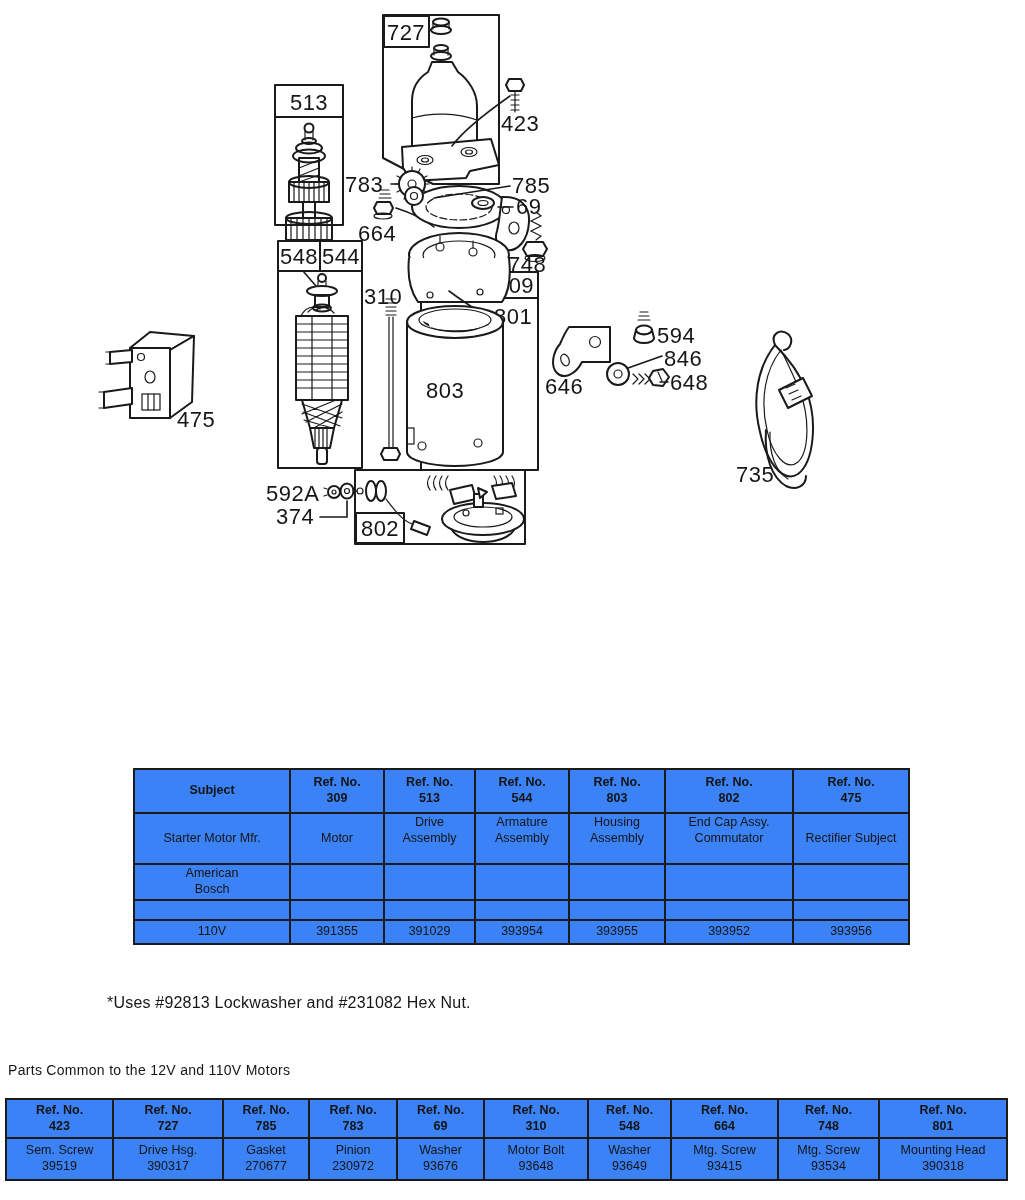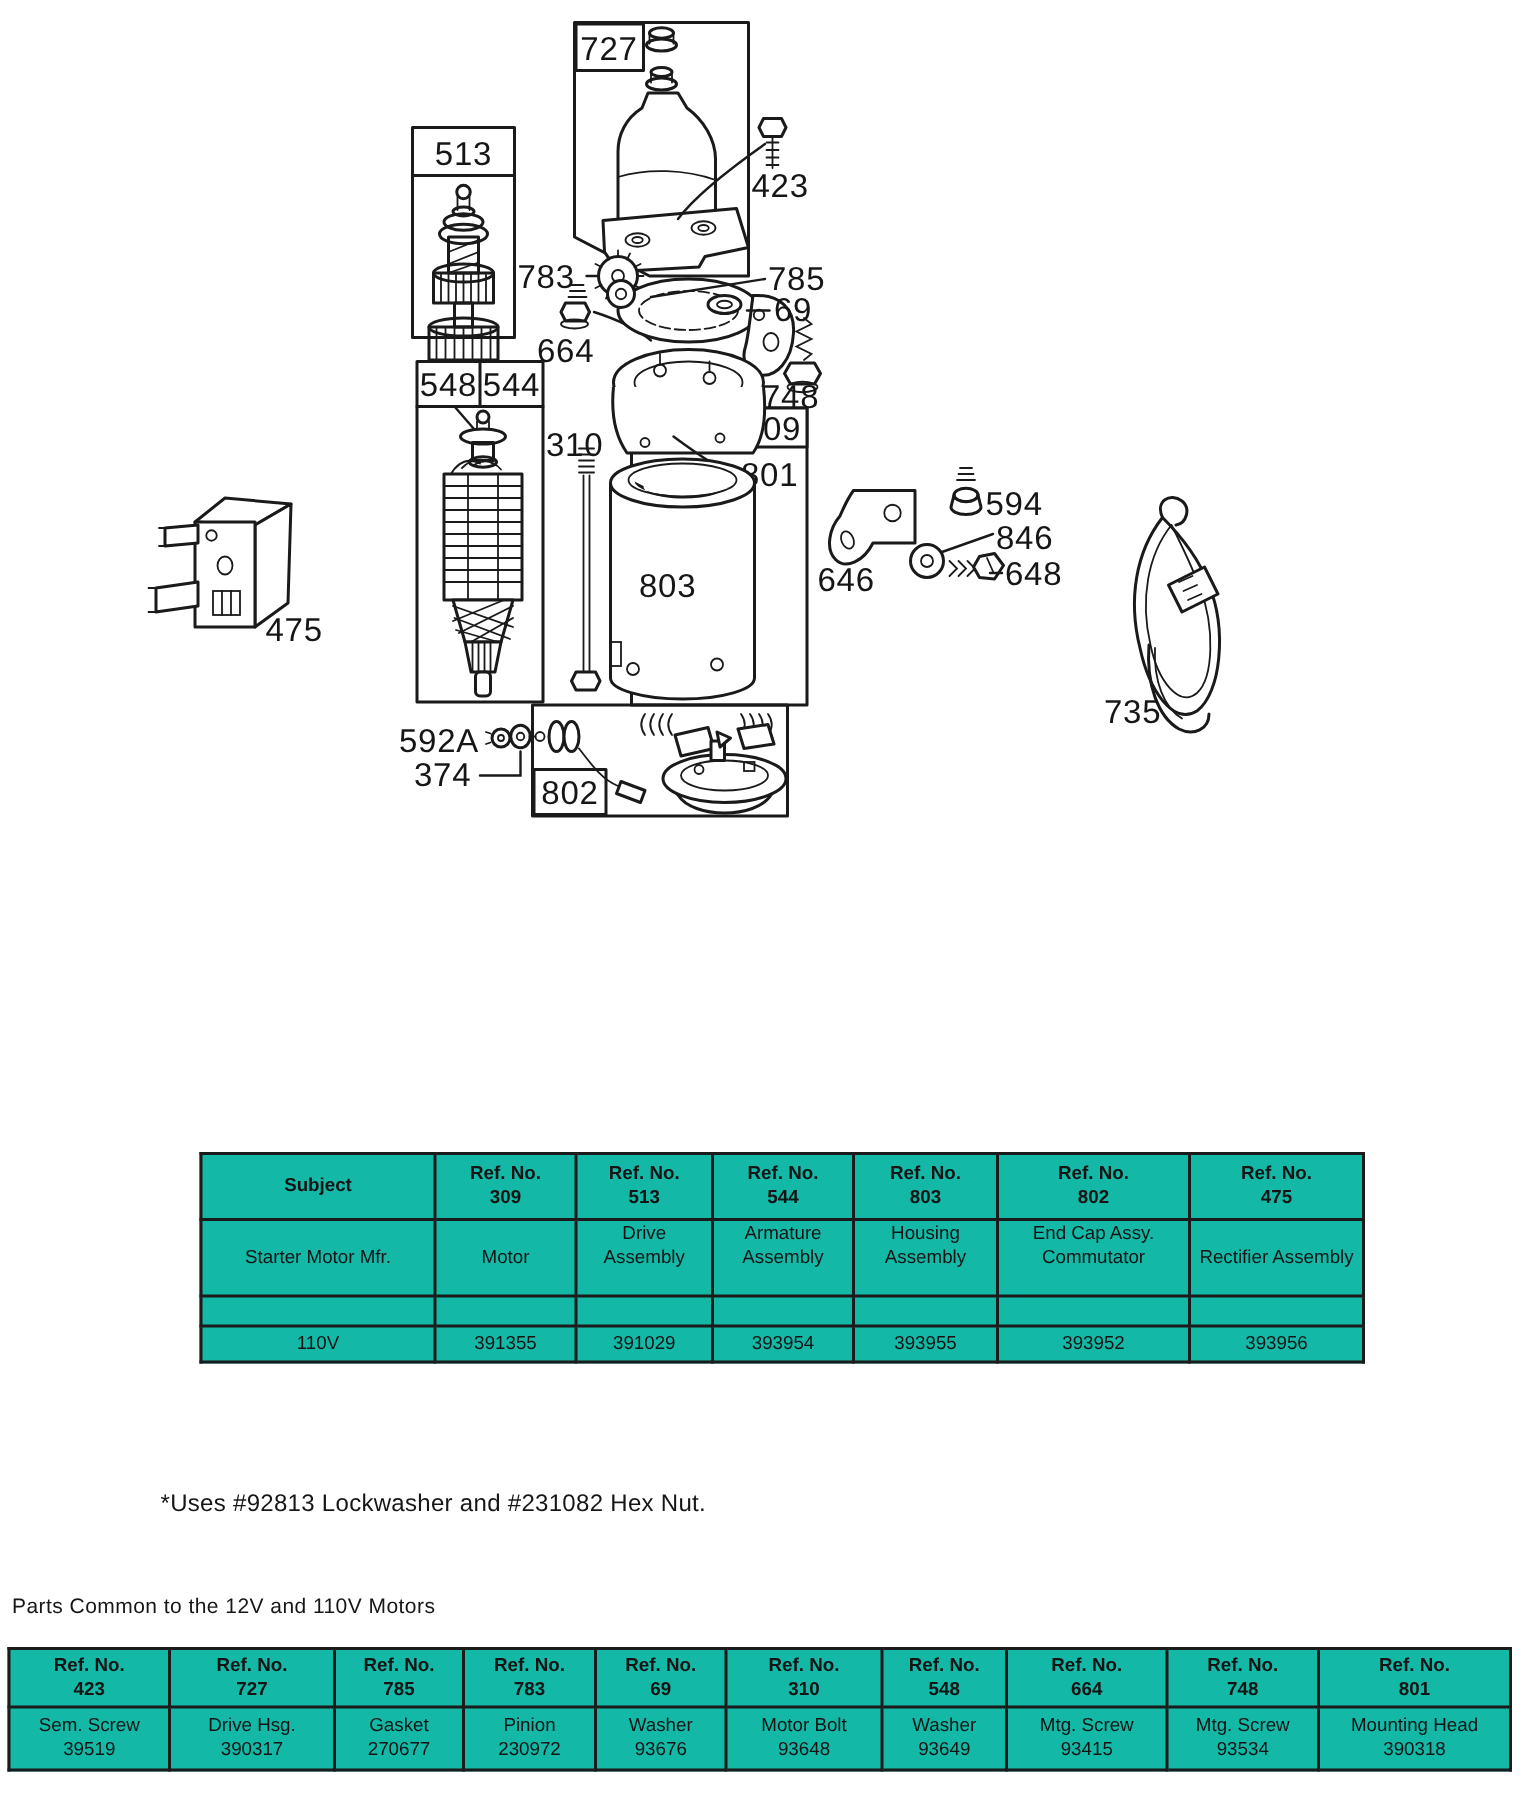--- a/index.html
+++ b/index.html
@@ -17,7 +17,7 @@
   text.callout{font-family:"Liberation Sans",sans-serif;font-size:22px;fill:#161616;letter-spacing:.5px;}
   text.boxed{text-anchor:middle;}
   
-  table.ptable{border-collapse:collapse;table-layout:fixed;position:absolute;background:#14b8a6;}
+  table.ptable{border-collapse:collapse;table-layout:fixed;position:absolute;background:#3b82f6;}
   table.ptable td{
     border:2px solid #1b1b1b;text-align:center;vertical-align:middle;
     font-size:12.5px;line-height:1.25;padding:1px 3px;overflow:hidden;color:#141414;

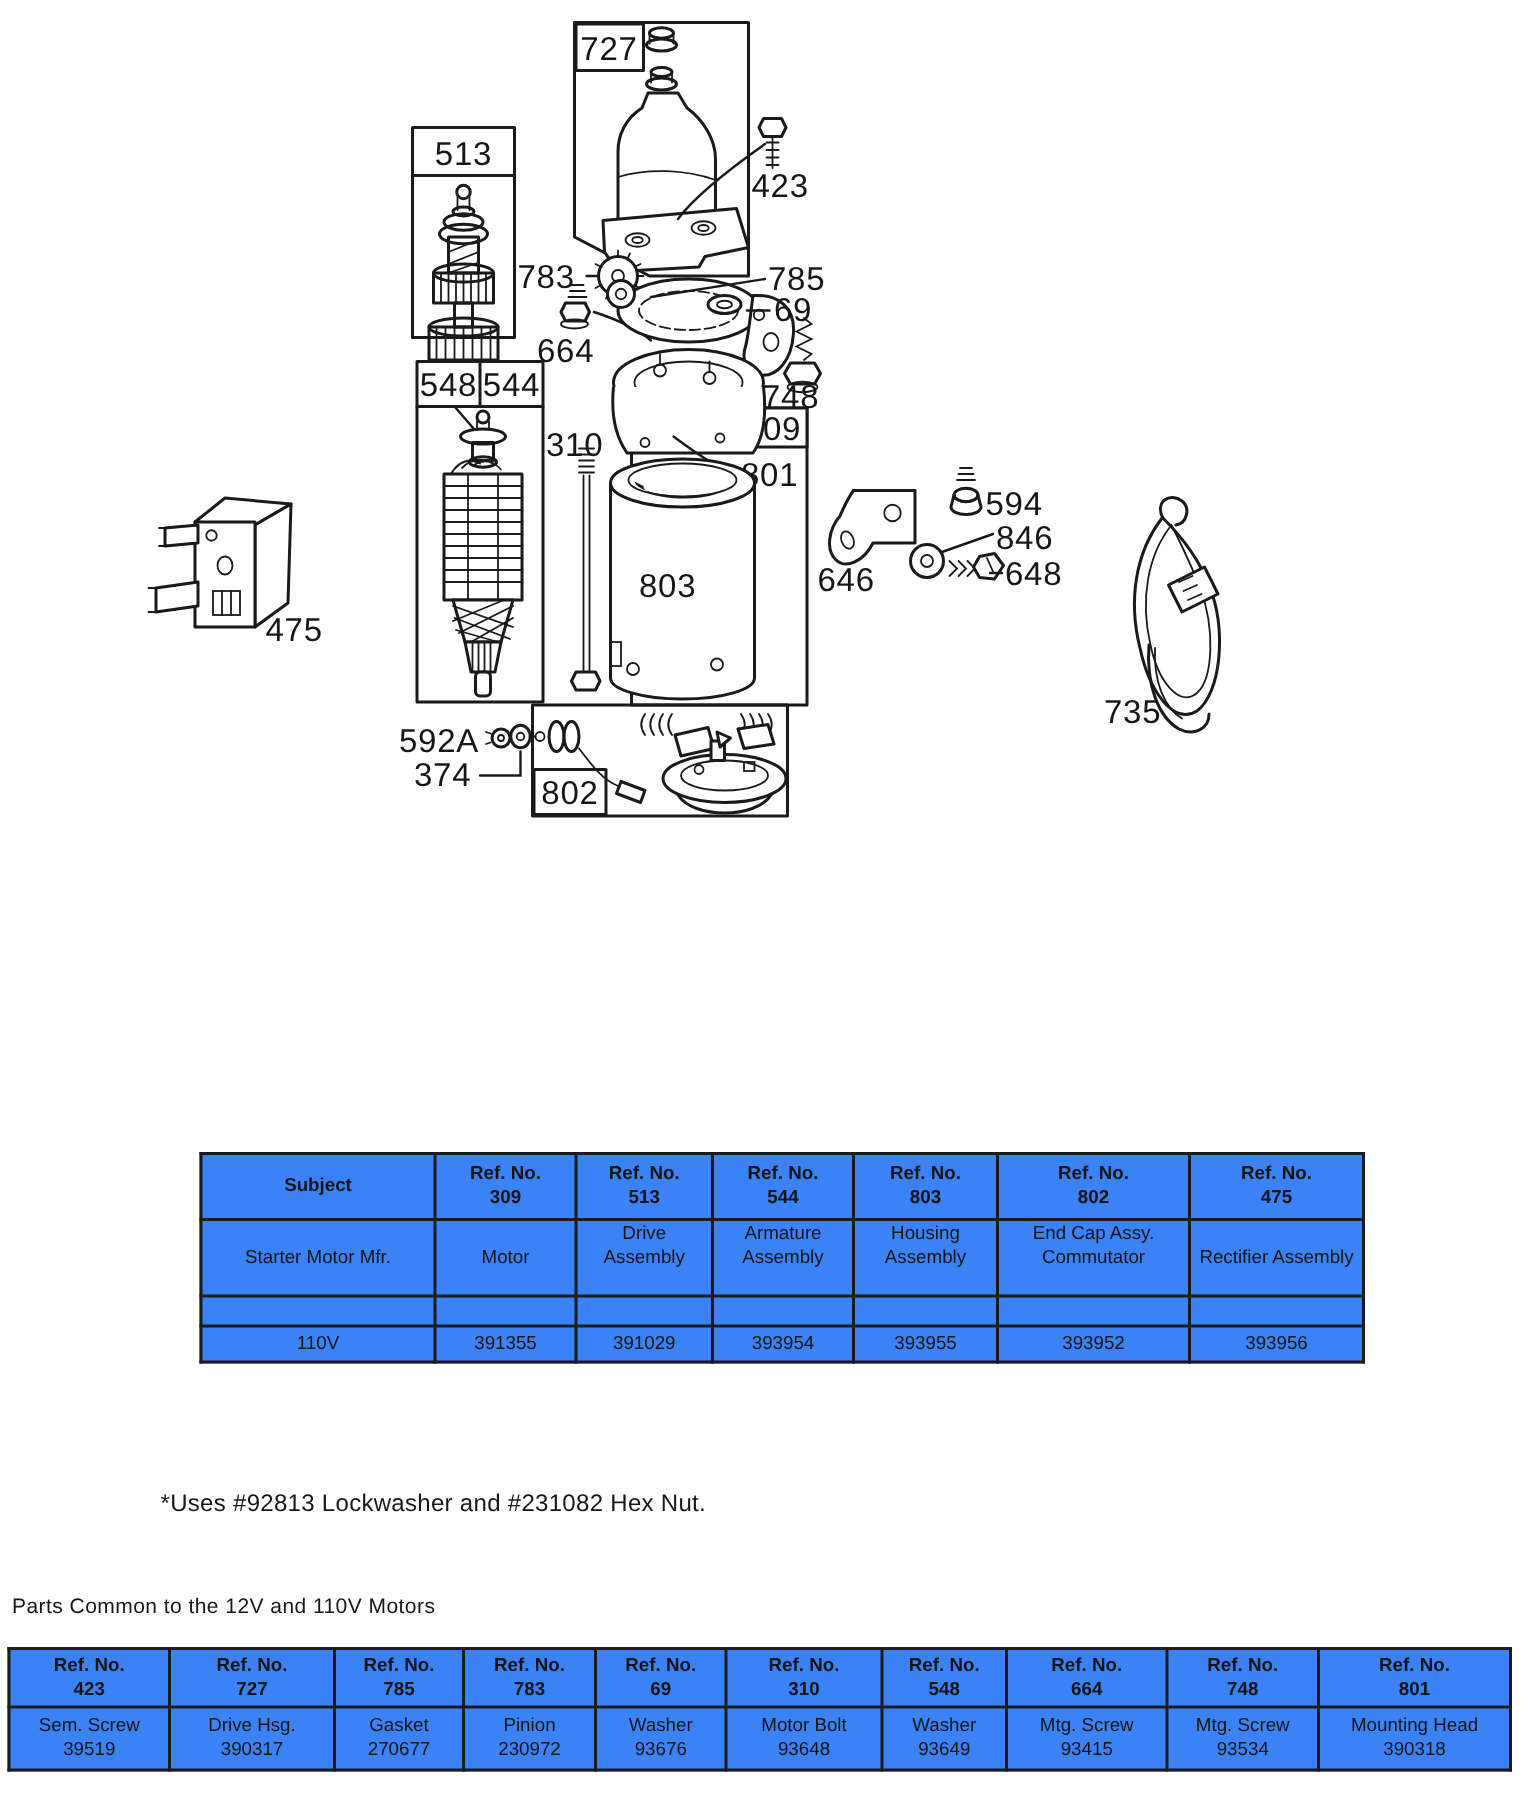--- a/index.html
+++ b/index.html
@@ -334,7 +334,7 @@
       <td>Armature Assembly</td>
       <td>Housing Assembly</td>
       <td>End Cap Assy. Commutator</td>
-      <td>Rectifier Assembly</td>
+      <td>Rectifier Subject</td>
     </tr>
     <tr style="height:20px">
       <td></td>

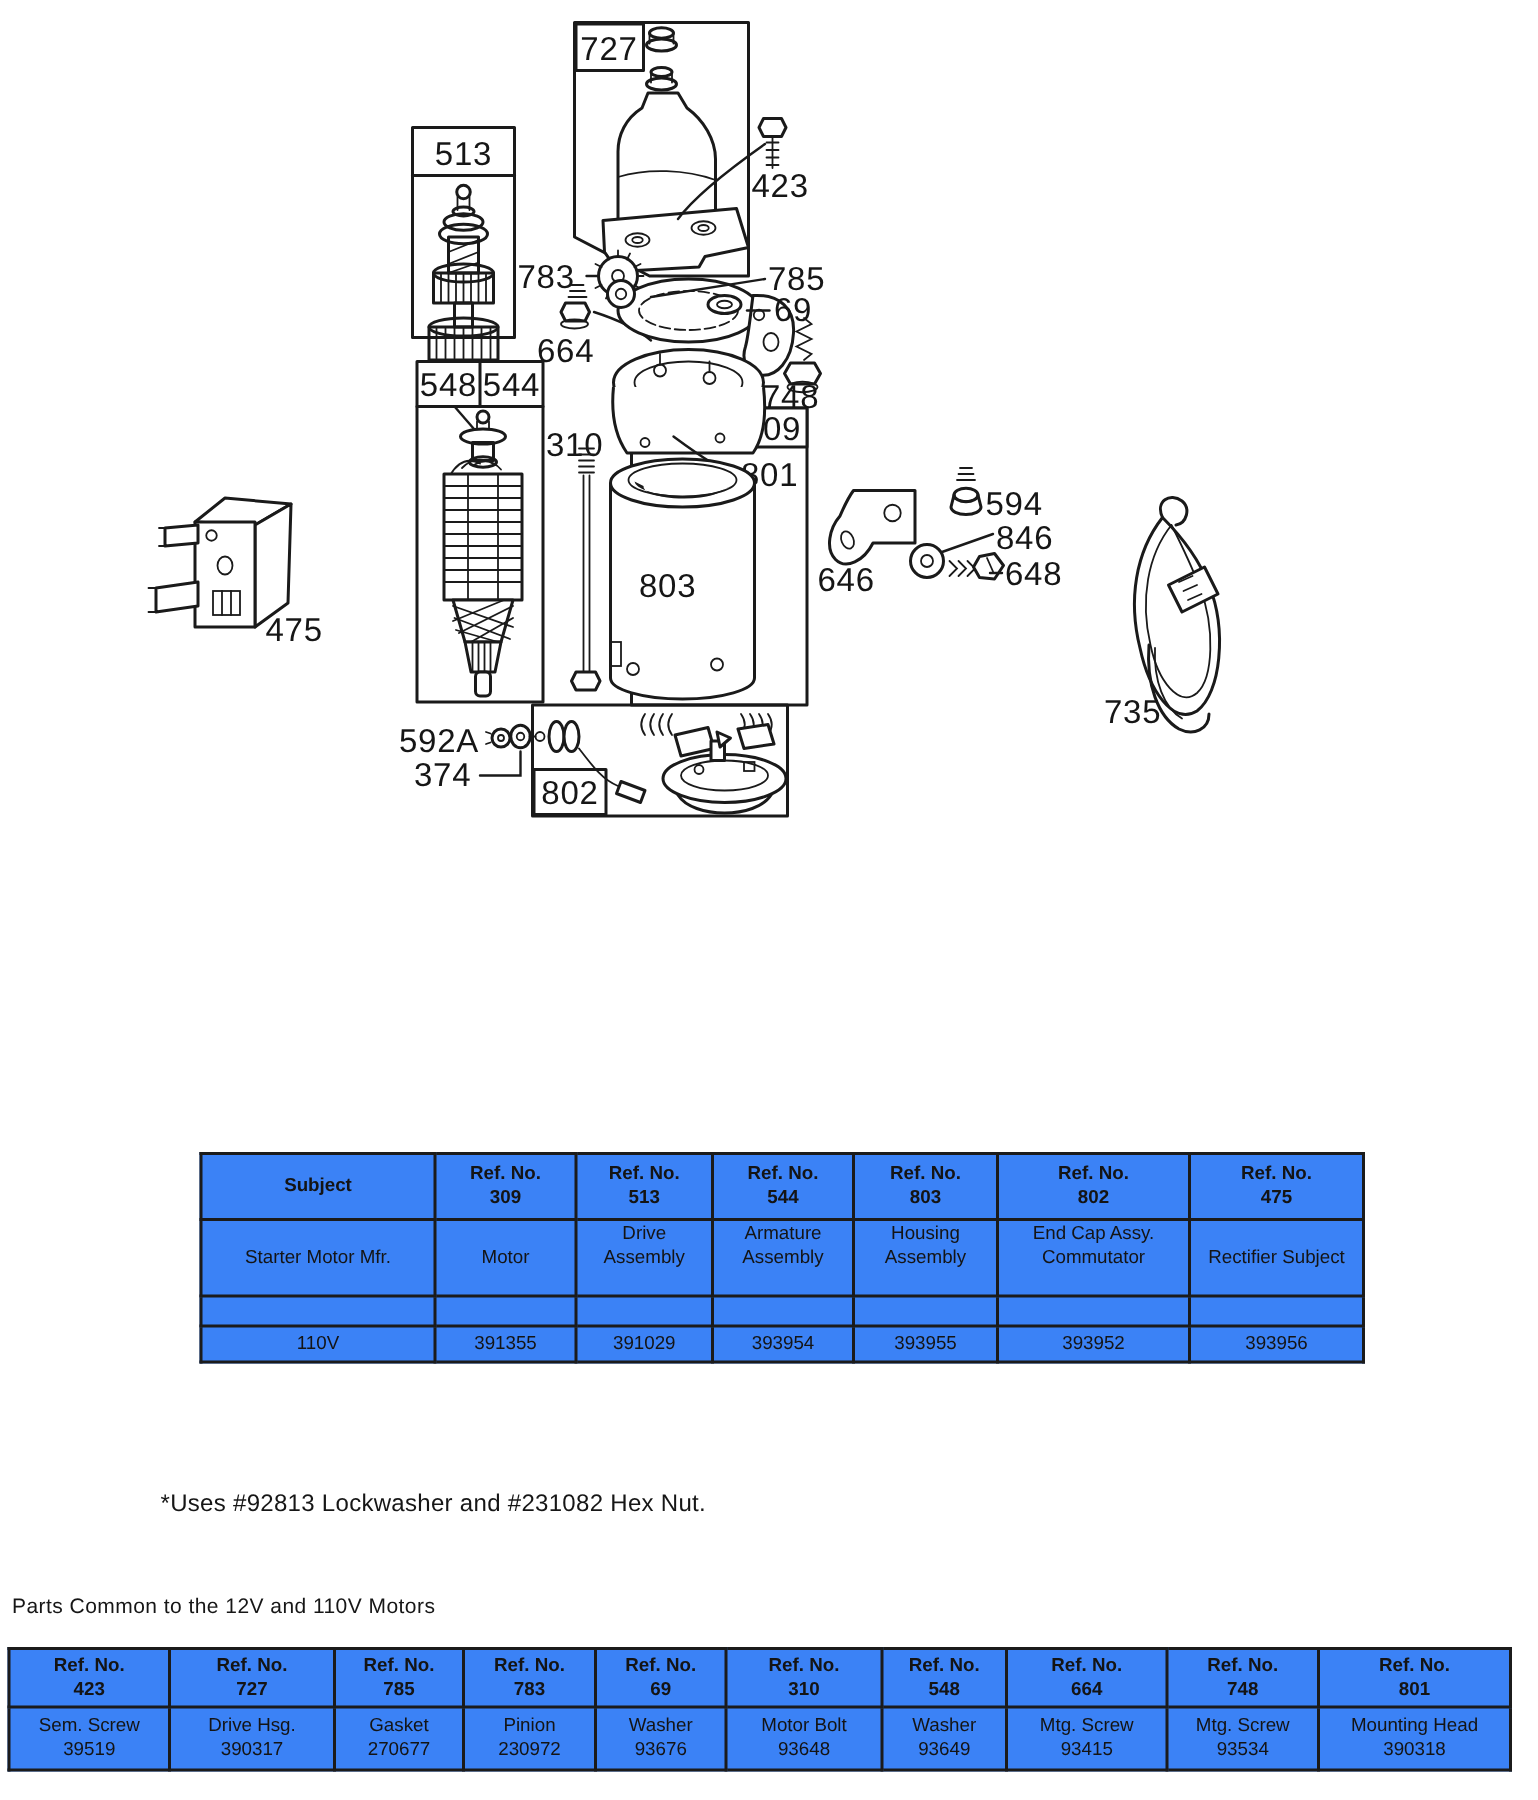--- a/index.html
+++ b/index.html
@@ -336,6 +336,17 @@
       <td>End Cap Assy. Commutator</td>
       <td>Rectifier Subject</td>
     </tr>
+    <tr style="height:34px">
+      <td style="width:90px">
+            <div style="width:80px;margin:0 auto">American Bosch</div>
+          </td>
+      <td></td>
+      <td></td>
+      <td></td>
+      <td></td>
+      <td></td>
+      <td></td>
+    </tr>
     <tr style="height:20px">
       <td></td>
       <td></td>

